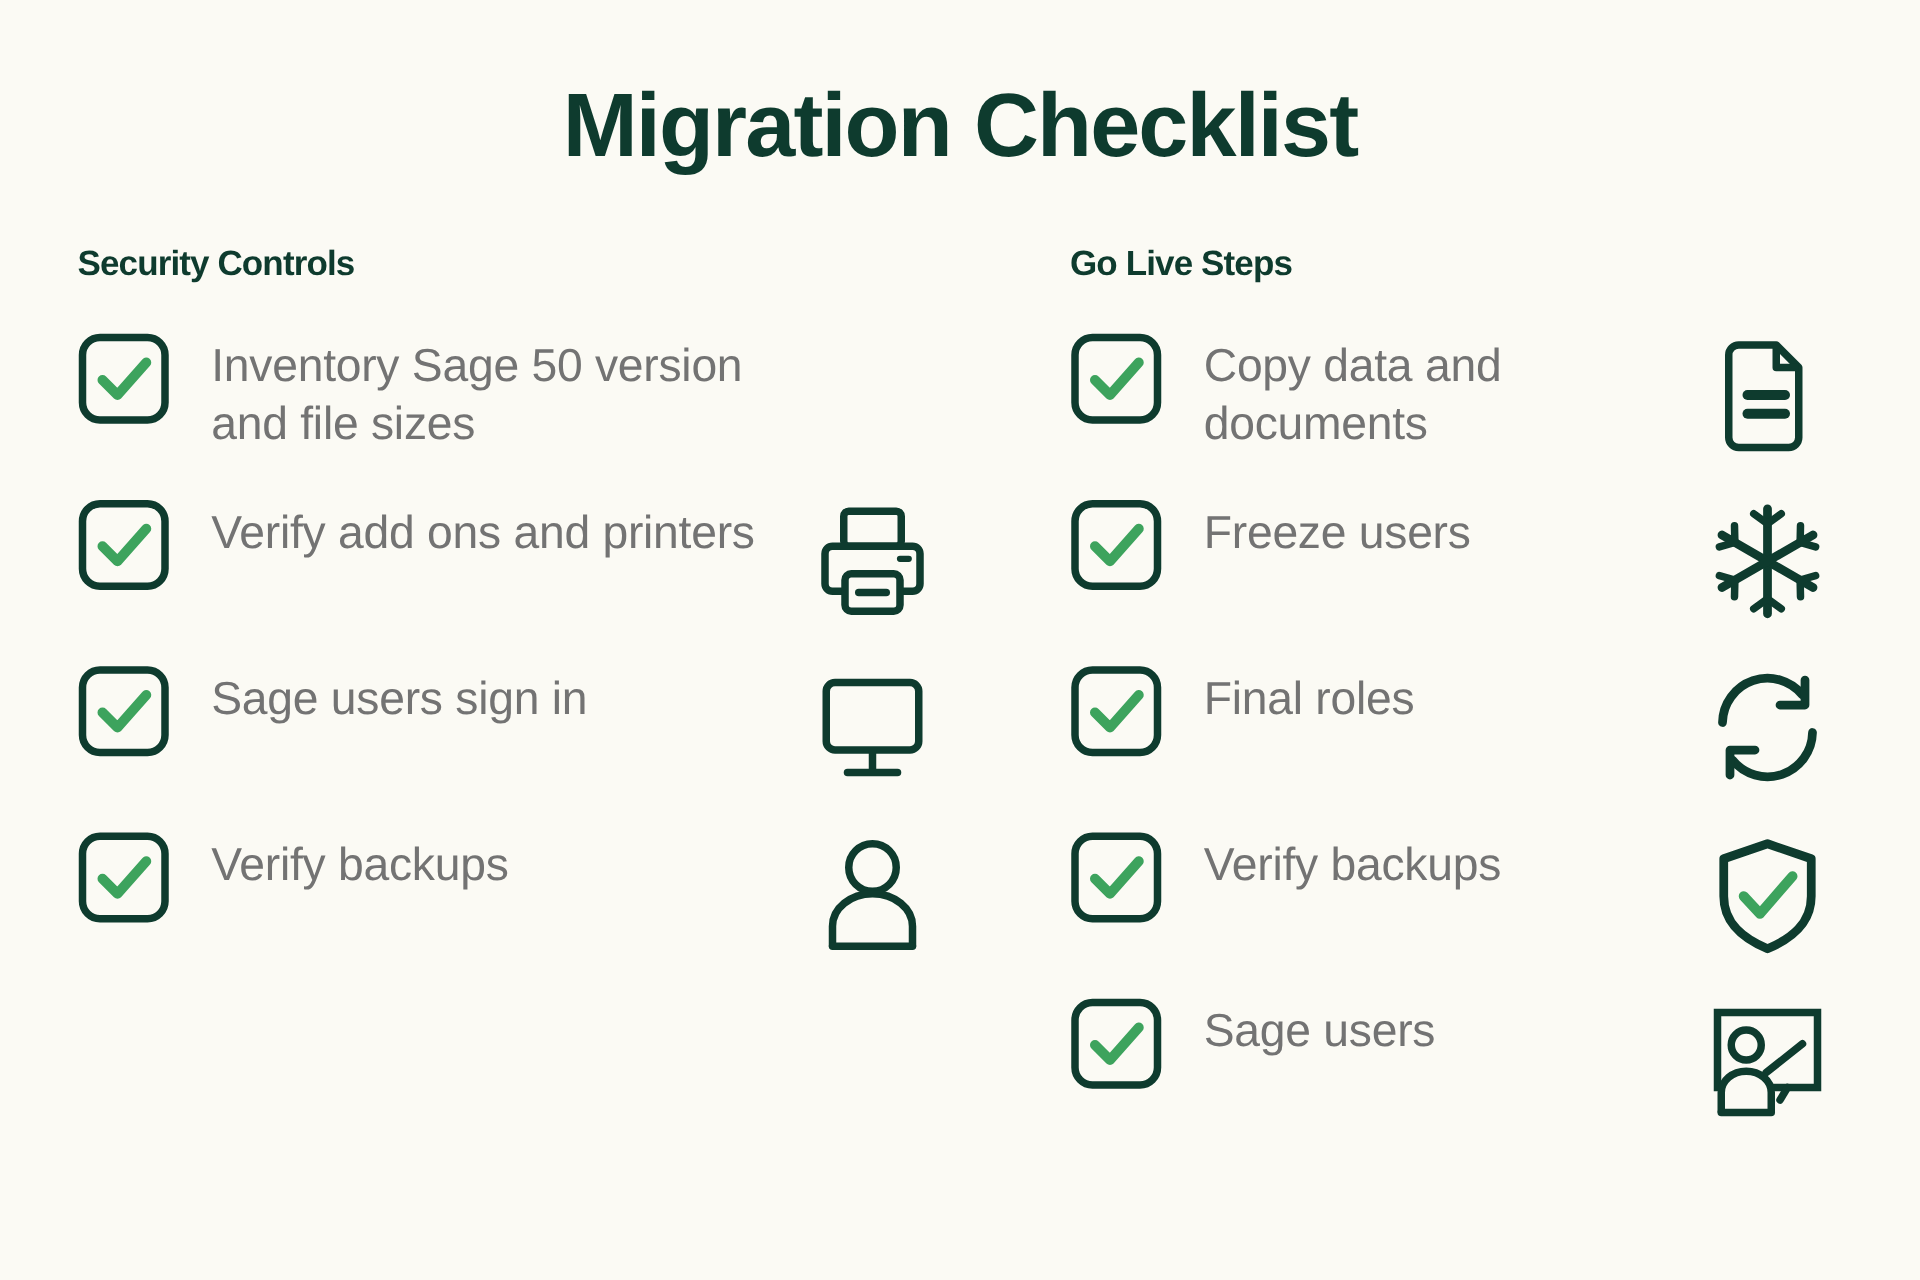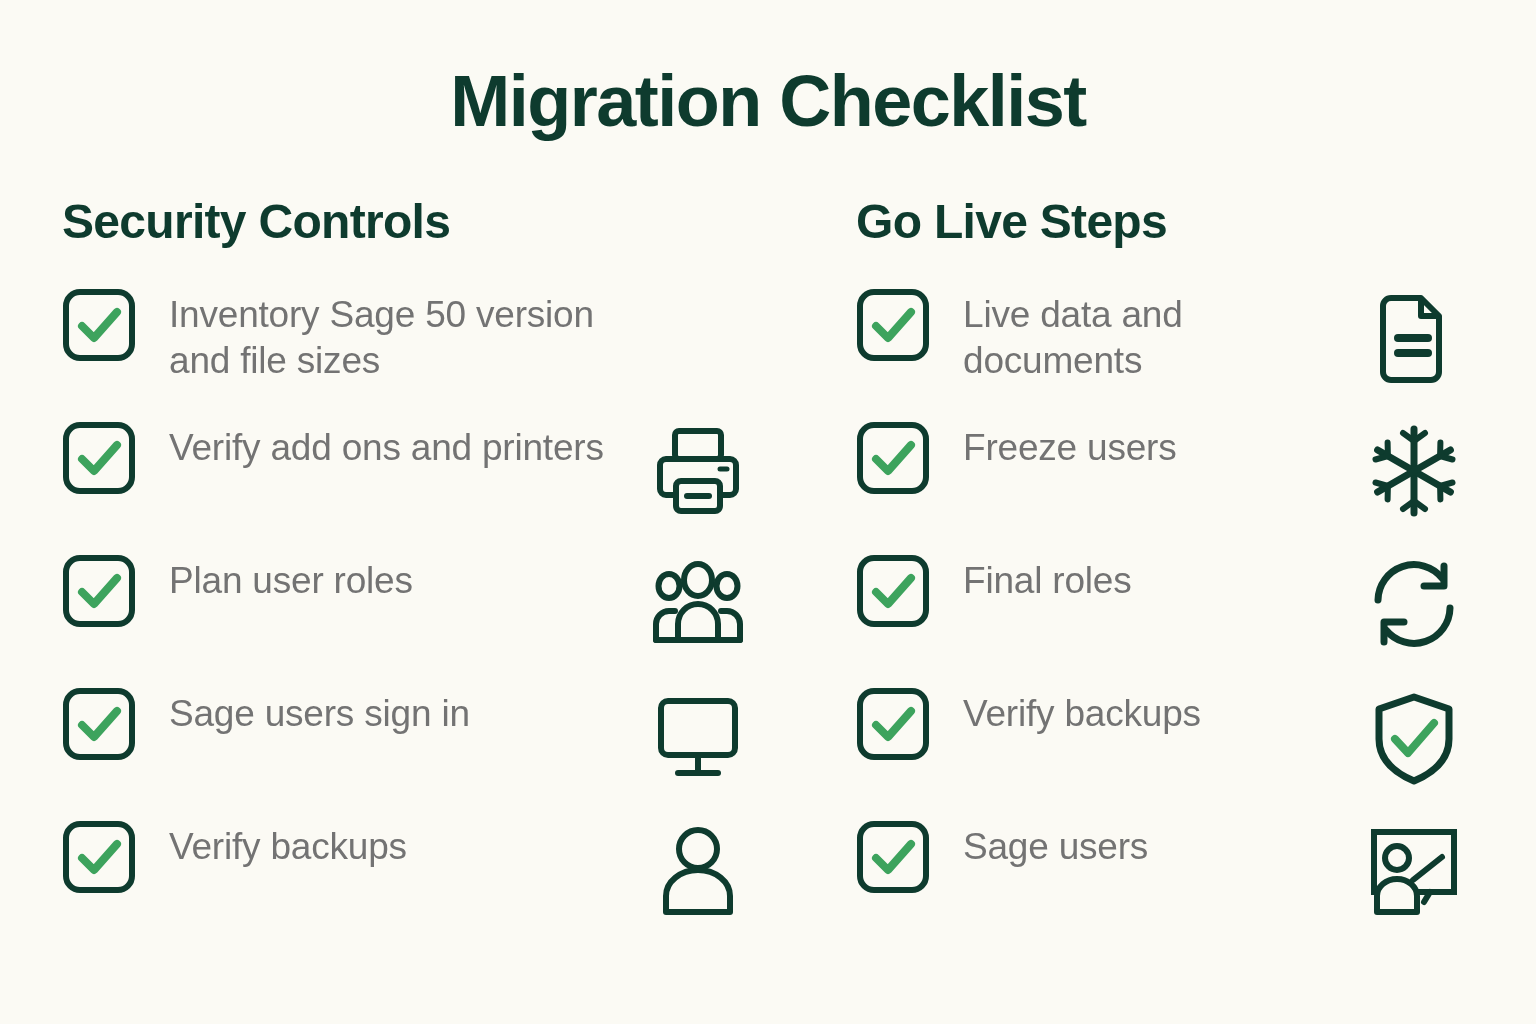--- a/index.html
+++ b/index.html
@@ -49,7 +49,7 @@
   }
 
   .column-heading {
-    font-size: 48px;
+    font-size: 28px;
     font-weight: bold;
     letter-spacing: -0.7px;
     color: #0E3B2E;

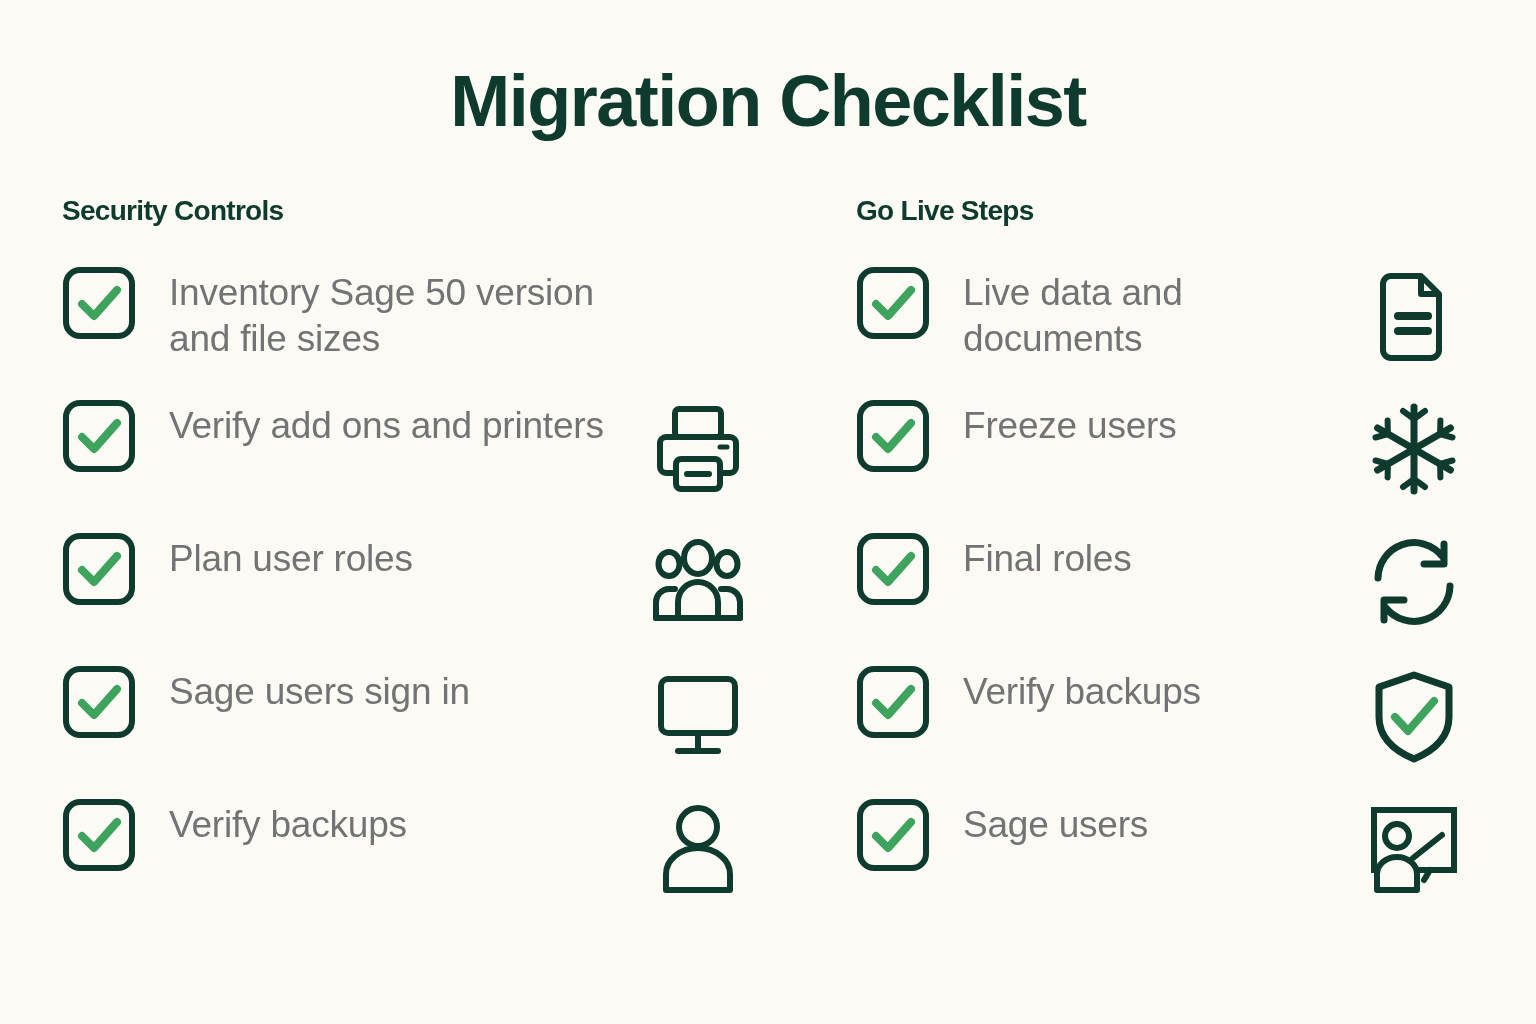--- a/index.html
+++ b/index.html
@@ -216,7 +216,7 @@
               <path d="M20 38 L32 50 L55 24" fill="none" stroke="#3DA35D" stroke-width="8" stroke-linecap="round" stroke-linejoin="round"></path>
             </svg>
           </span>
-          <span class="item-label">Live data and documents</span>
+          <span class="item-label">Copy data and documents</span>
           <span class="item-icon">
             <svg viewBox="0 0 100 100" width="100" height="100">
               <path d="M27 10 h30 l18 18 v56 a8 8 0 0 1 -8 8 h-40 a8 8 0 0 1 -8 -8 v-66 a8 8 0 0 1 8 -8 z" fill="none" stroke="#0E3B2E" stroke-width="6" stroke-linejoin="round"></path>

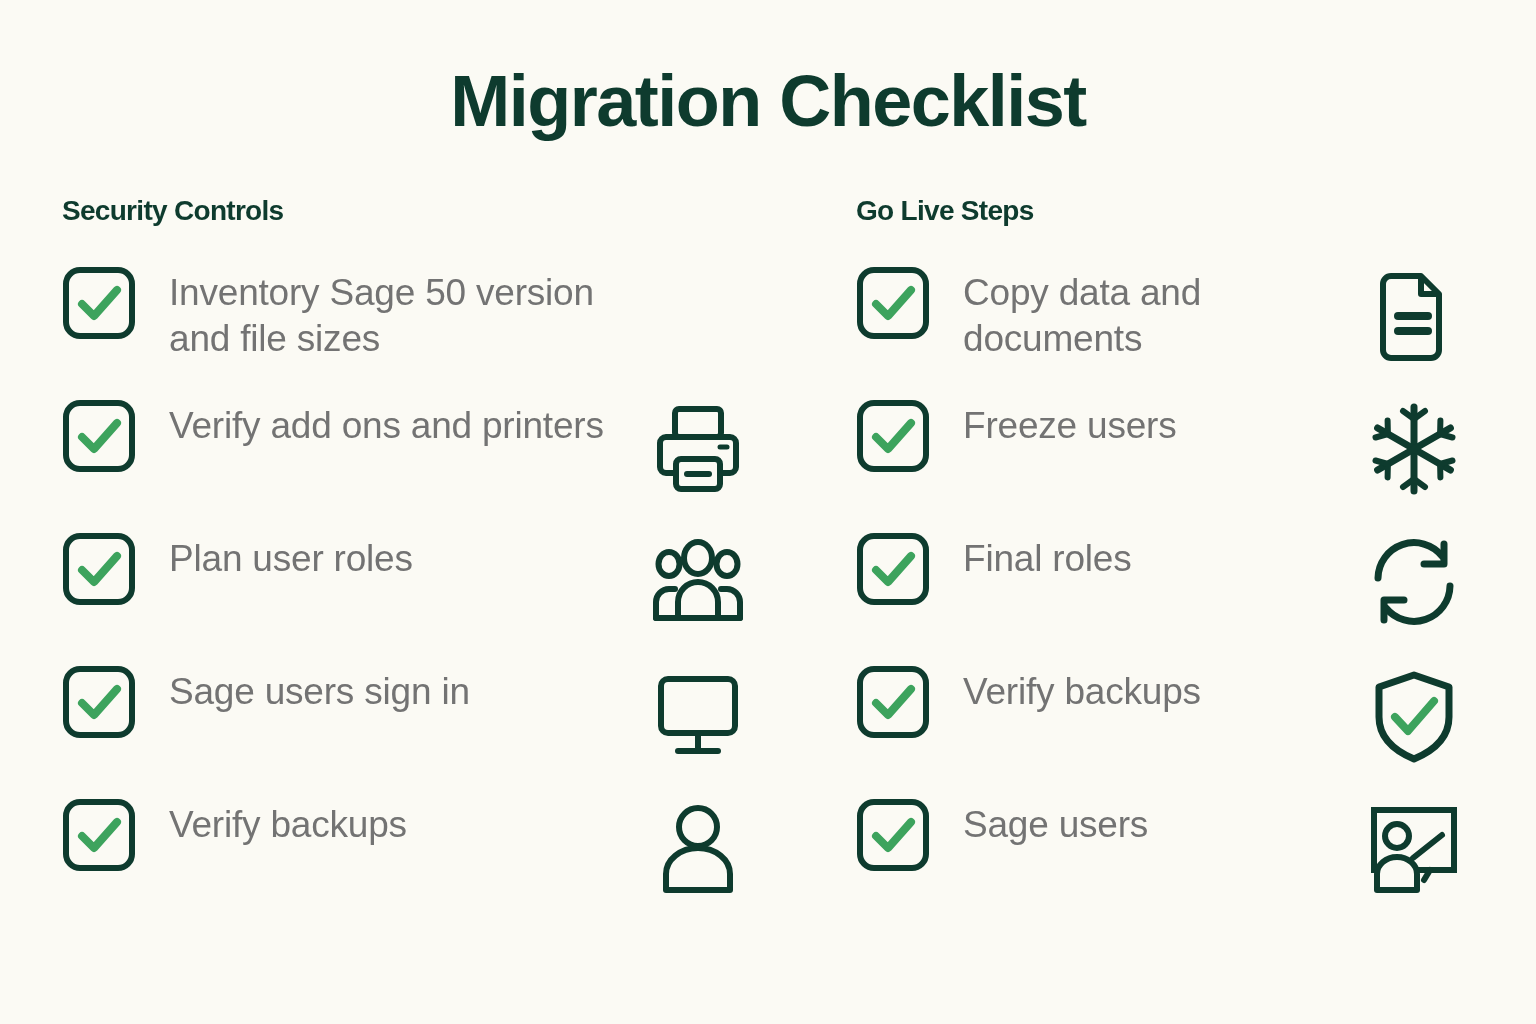--- a/index.html
+++ b/index.html
@@ -147,26 +147,6 @@
           </span>
         </li>
 
-        <li class="checklist-item">
-          <span class="checkbox">
-            <svg viewBox="0 0 74 74" width="74" height="74">
-              <rect x="4" y="4" width="66" height="66" rx="14" ry="14" fill="none" stroke="#0E3B2E" stroke-width="6"></rect>
-              <path d="M20 38 L32 50 L55 24" fill="none" stroke="#3DA35D" stroke-width="8" stroke-linecap="round" stroke-linejoin="round"></path>
-            </svg>
-          </span>
-          <span class="item-label">Plan user roles</span>
-          <span class="item-icon">
-            <svg viewBox="0 0 100 100" width="100" height="100">
-              <ellipse cx="50" cy="26" rx="14" ry="16" fill="none" stroke="#0E3B2E" stroke-width="6"></ellipse>
-              <ellipse cx="21" cy="32" rx="10.5" ry="12" fill="none" stroke="#0E3B2E" stroke-width="6"></ellipse>
-              <ellipse cx="79" cy="32" rx="10.5" ry="12" fill="none" stroke="#0E3B2E" stroke-width="6"></ellipse>
-              <path d="M8 86 v-16 a13 13 0 0 1 13 -13 h6" fill="none" stroke="#0E3B2E" stroke-width="6" stroke-linecap="round"></path>
-              <path d="M92 86 v-16 a13 13 0 0 0 -13 -13 h-6" fill="none" stroke="#0E3B2E" stroke-width="6" stroke-linecap="round"></path>
-              <path d="M30 86 v-16 a20 20 0 0 1 40 0 v16" fill="none" stroke="#0E3B2E" stroke-width="6" stroke-linejoin="round"></path>
-              <line x1="8" y1="86" x2="92" y2="86" stroke="#0E3B2E" stroke-width="6" stroke-linecap="round"></line>
-            </svg>
-          </span>
-        </li>
 
         <li class="checklist-item">
           <span class="checkbox">

